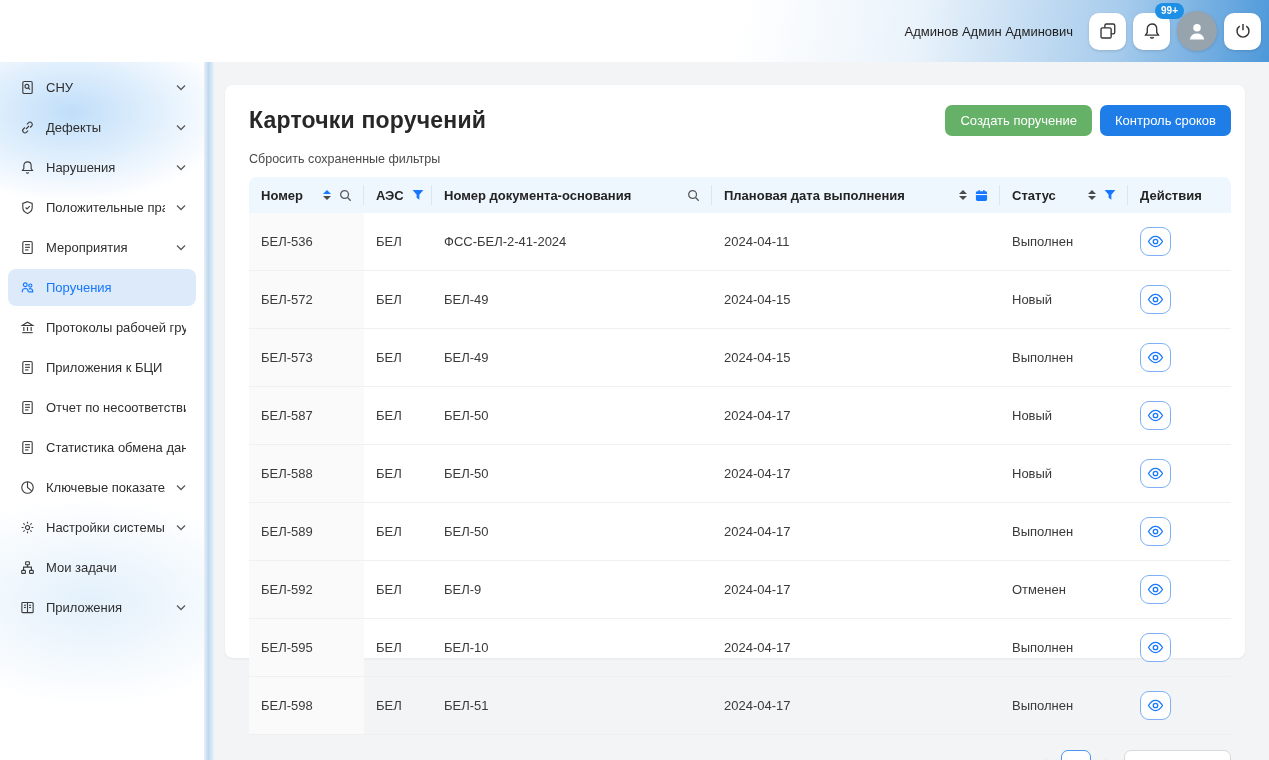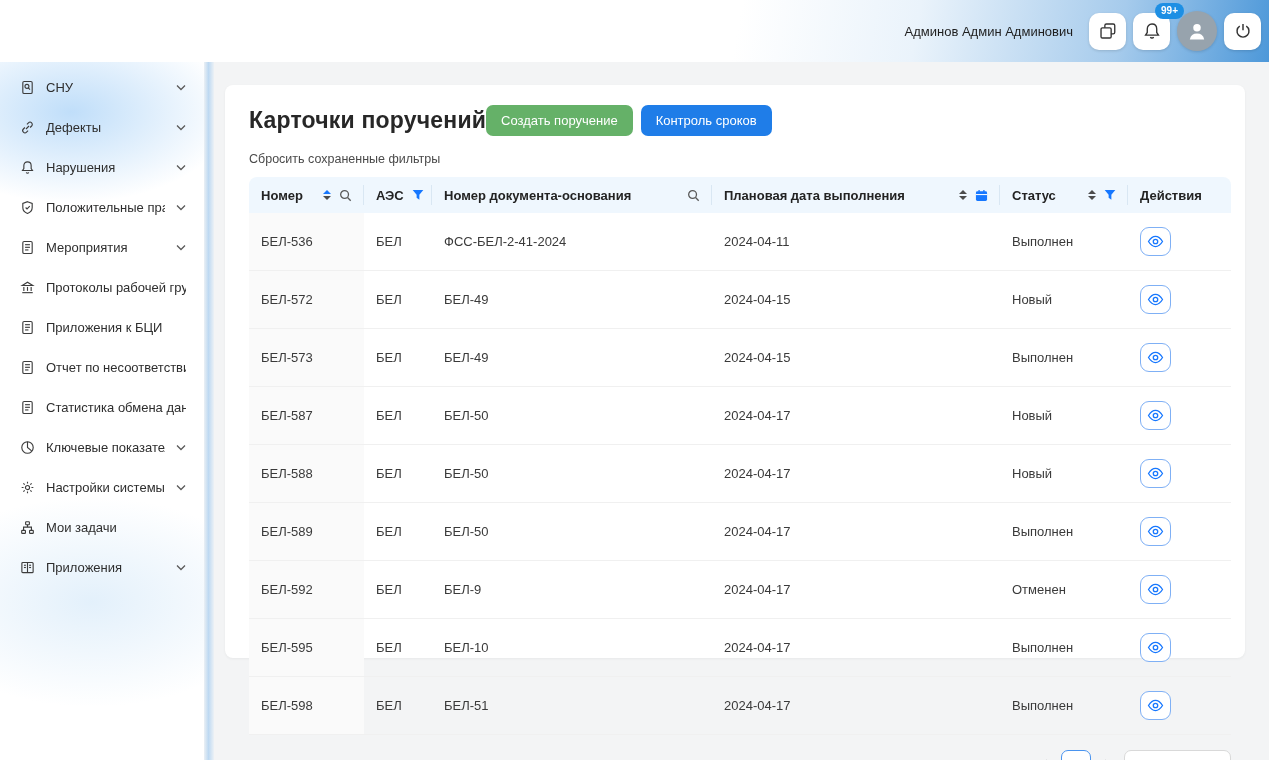--- a/index.html
+++ b/index.html
@@ -63,7 +63,7 @@
     background:#fff; border-radius:8px; box-shadow:0 1px 3px rgba(0,0,0,.05);
     padding:20px 14px 20px 24px; z-index:3;
   }
-  .card-head { display:flex; align-items:center; }
+  .card-head { display:flex; align-items:center; justify-content:space-between; }
   .page-title { font-size:23px; font-weight:bold; color:#272727; letter-spacing:.2px; }
   .head-btns { display:flex; gap:8px; }
   .btn { border:none; border-radius:7px; color:#fff; font-size:13px; padding:8px 15px; cursor:pointer; font-family:inherit; }

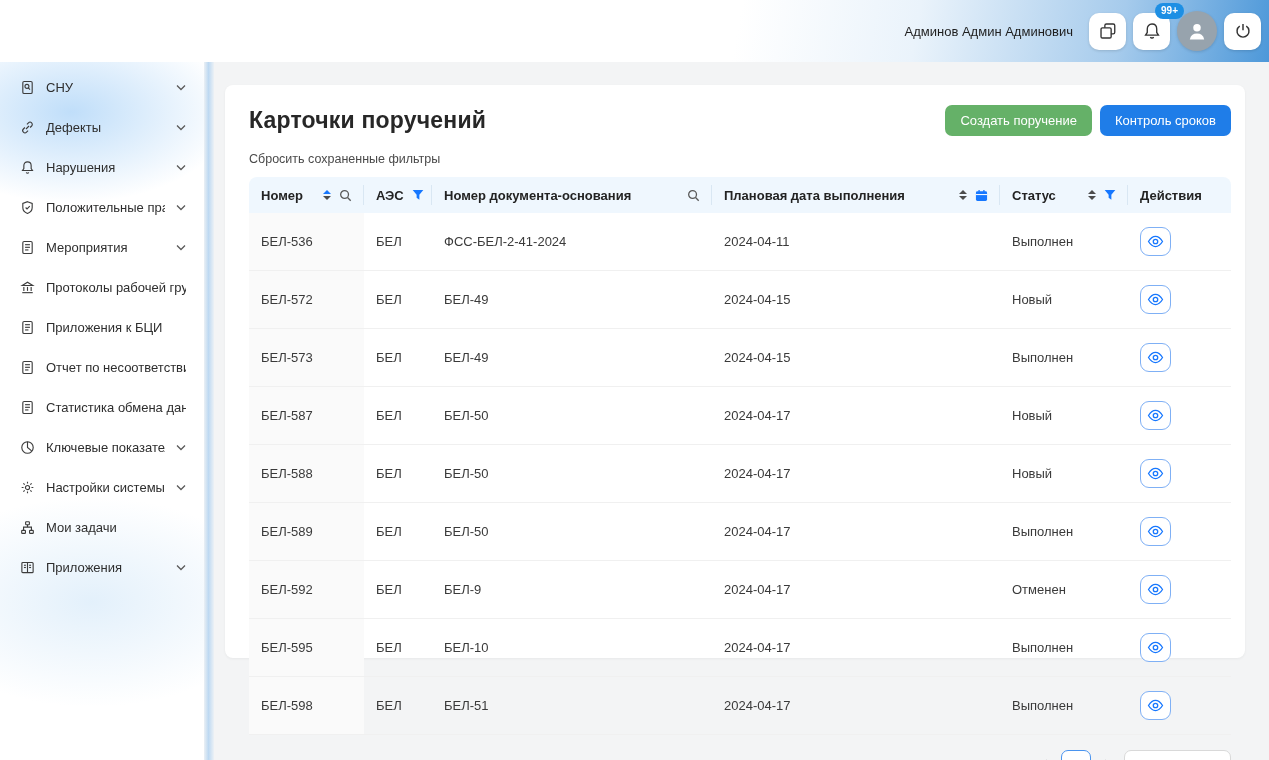--- a/index.html
+++ b/index.html
@@ -229,6 +229,17 @@
           <path d="M1 1 L5 5 L9 1"></path>
         </svg>
       </span>
+    </div>
+    <div class="side-item active">
+      <span class="sicon">
+        <svg width="15" height="15" viewBox="0 0 16 16" fill="none" stroke="currentColor" stroke-width="1.2">
+          <circle cx="5.6" cy="5" r="2"></circle>
+          <path d="M2.4 13 v-.8 a3.2 3.2 0 0 1 6.4 0 v.8"></path>
+          <circle cx="11" cy="5.9" r="1.7"></circle>
+          <path d="M9.6 12.6 h4 v-.7 a2.8 2.8 0 0 0-4.1-2.4"></path>
+        </svg>
+      </span>
+      <span class="lbl">Поручения</span>
     </div>
     <div class="side-item">
       <span class="sicon">

